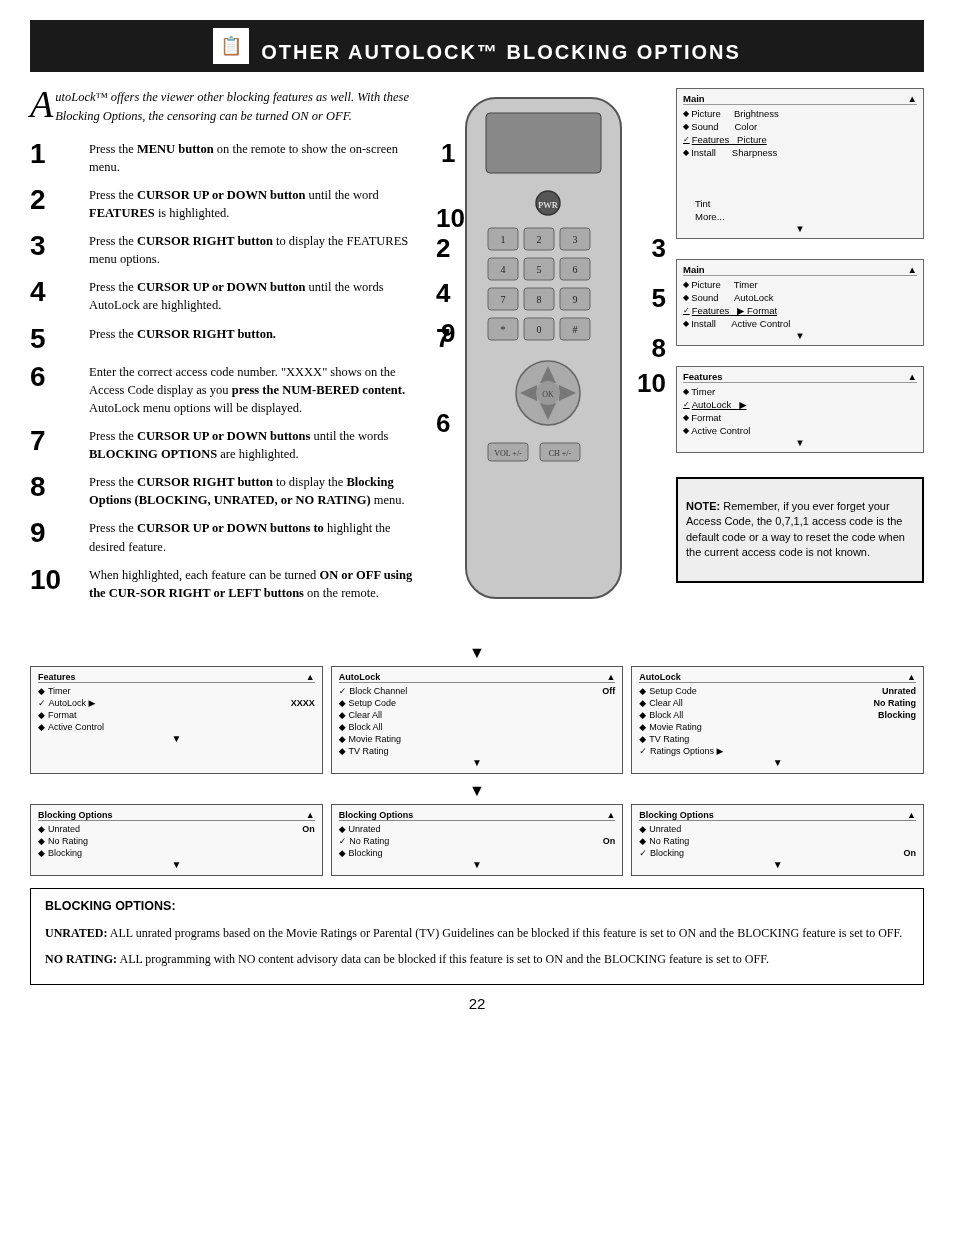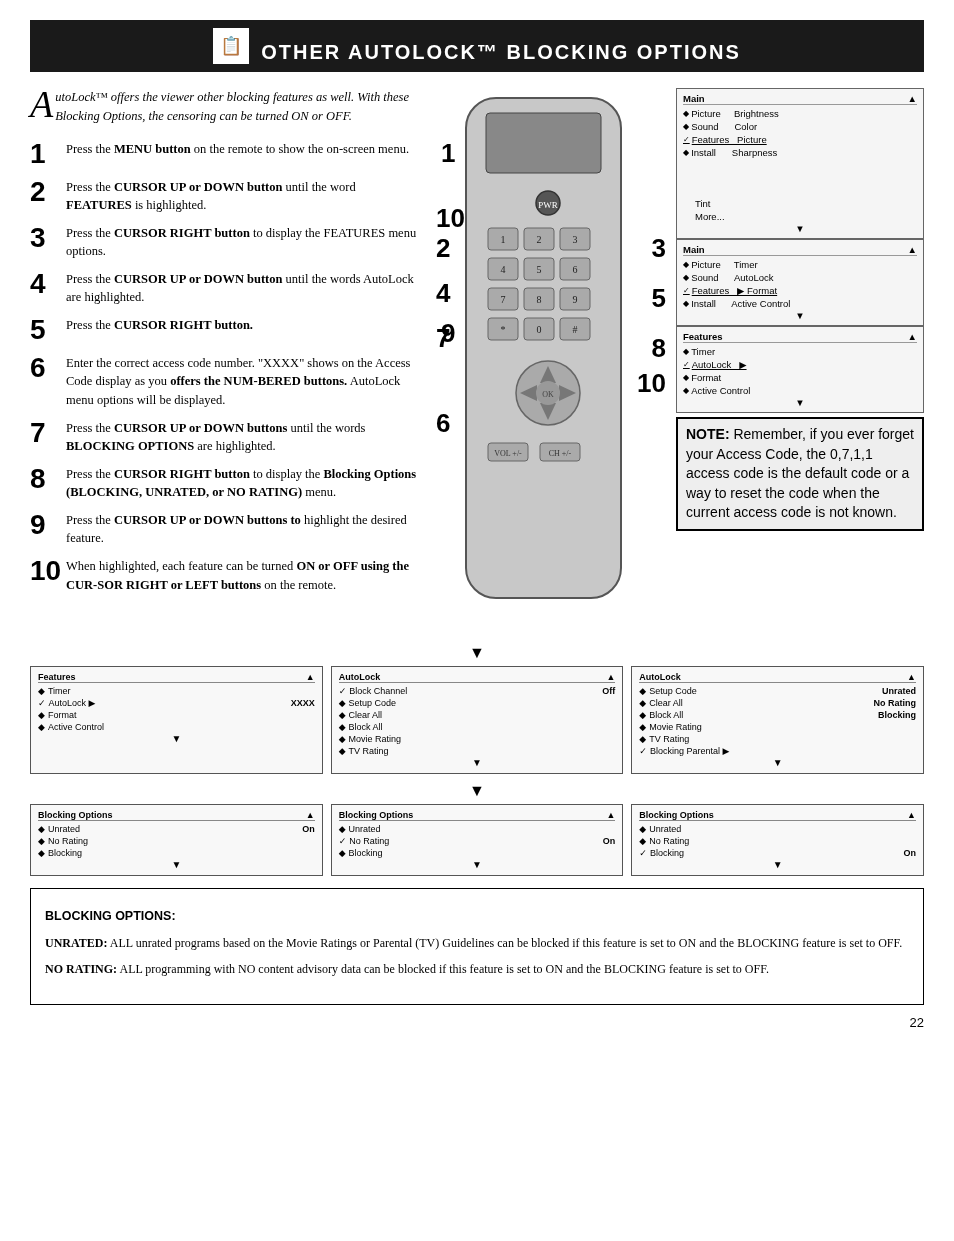--- a/index.html
+++ b/index.html
@@ -349,7 +349,7 @@
         <div style="position:absolute; top:320px; left:0px; font-size:26px; font-weight:bold; font-family:Arial;">6</div>
       </div>
 
-      <div style="display:flex; flex-direction:column; gap:0; flex:1;">
+      <div style="display:flex; flex-direction:column; gap:20px; flex:1;">
 
         <div class="menu-box">
           <div class="menu-title">

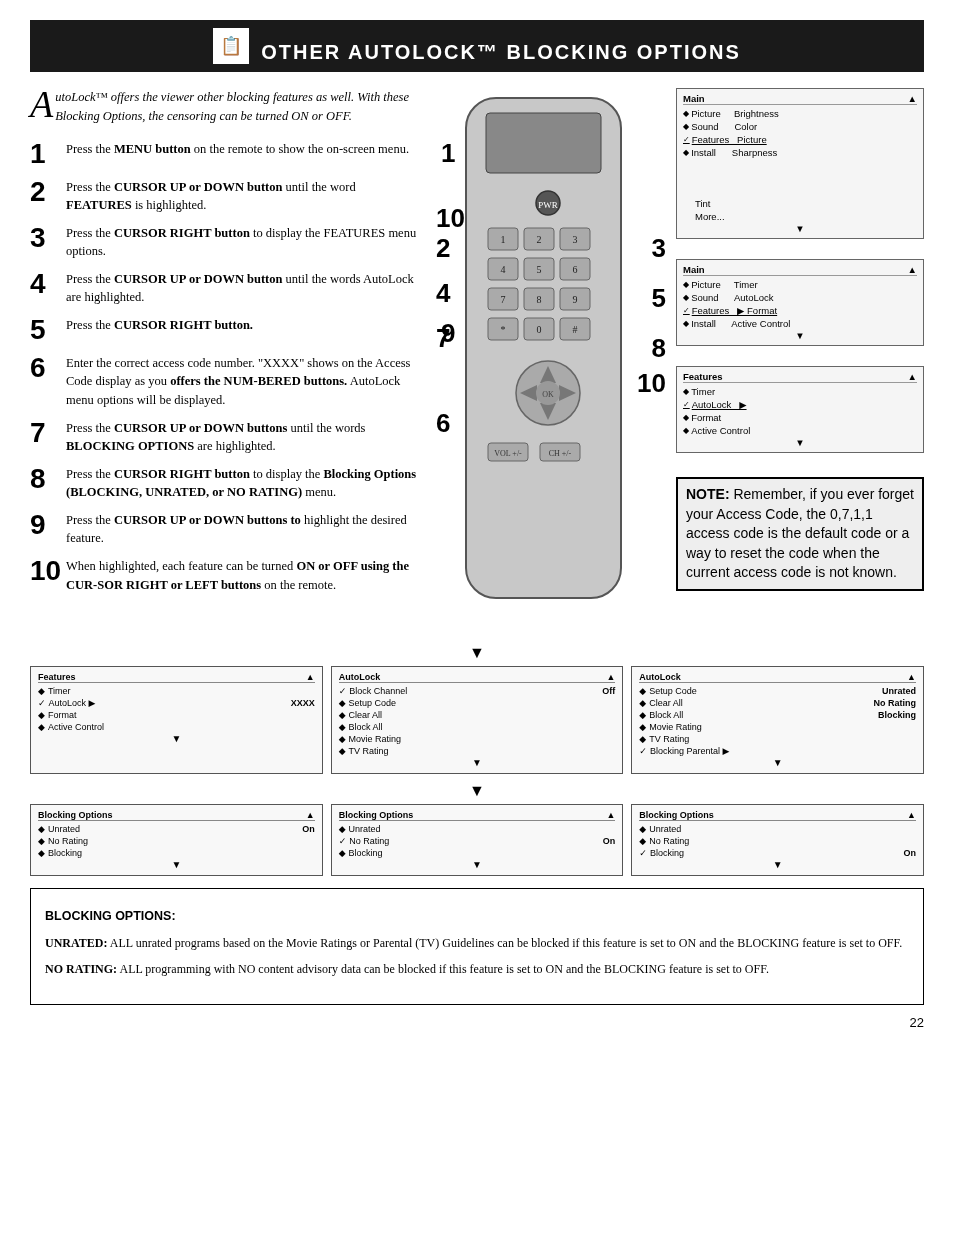--- a/index.html
+++ b/index.html
@@ -80,6 +80,7 @@
     .step-text {
       font-size: 12.5px;
       line-height: 1.45;
+      margin-left: 23px;
     }
     .step-text strong {
       font-weight: bold;

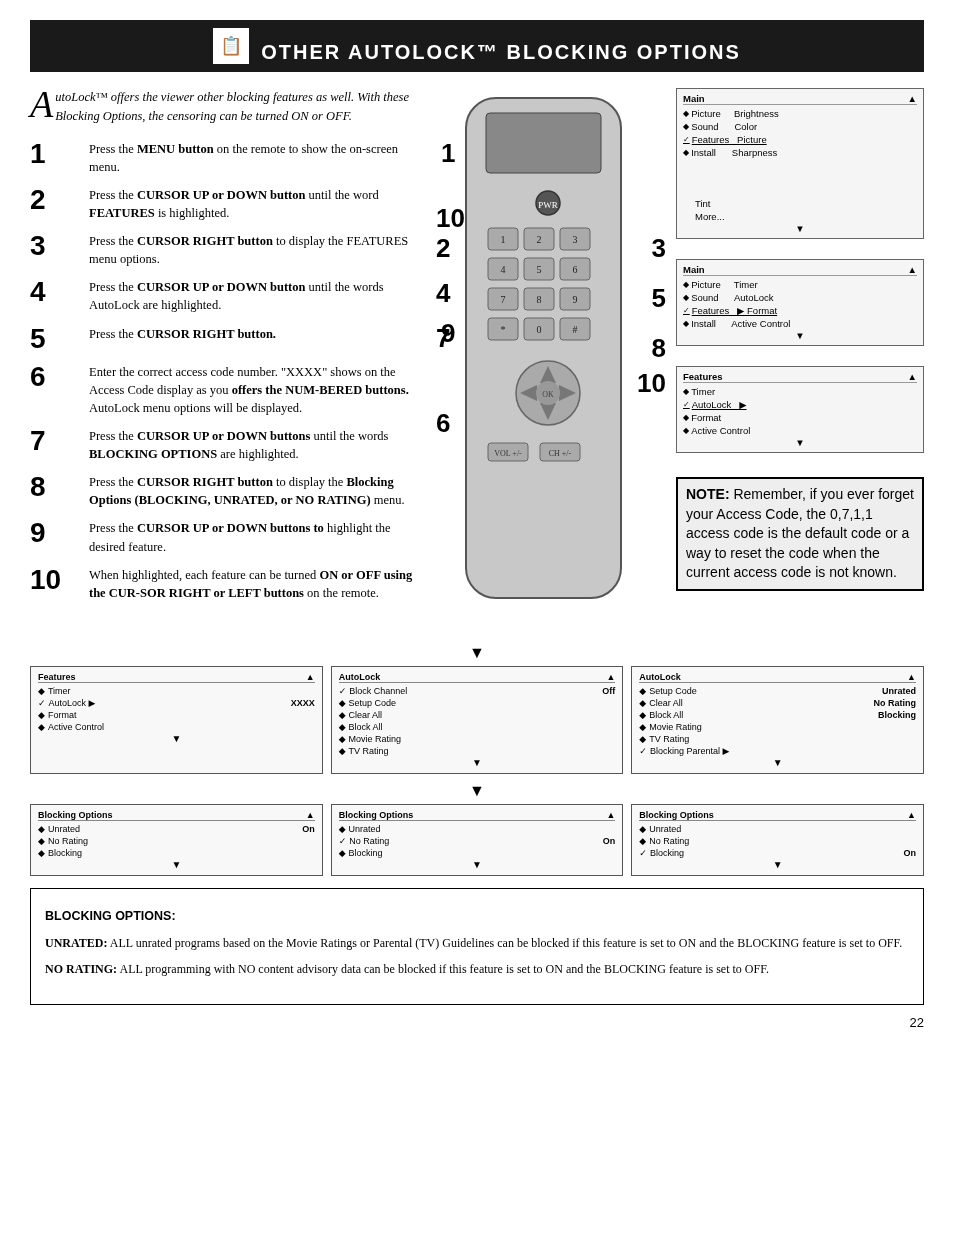--- a/index.html
+++ b/index.html
@@ -241,7 +241,7 @@
       <li class="step-item">
         <span class="step-num-large">6</span>
         <span class="step-text">
-          Enter the correct access code number. "XXXX" shows on the Access Code display as you <strong>offers the NUM-BERED buttons.</strong> AutoLock menu options will be displayed.
+          Enter the correct access code number. "XXXX" shows on the Access Code display as you <strong>press the NUM-BERED content.</strong> AutoLock menu options will be displayed.
         </span>
       </li>
 

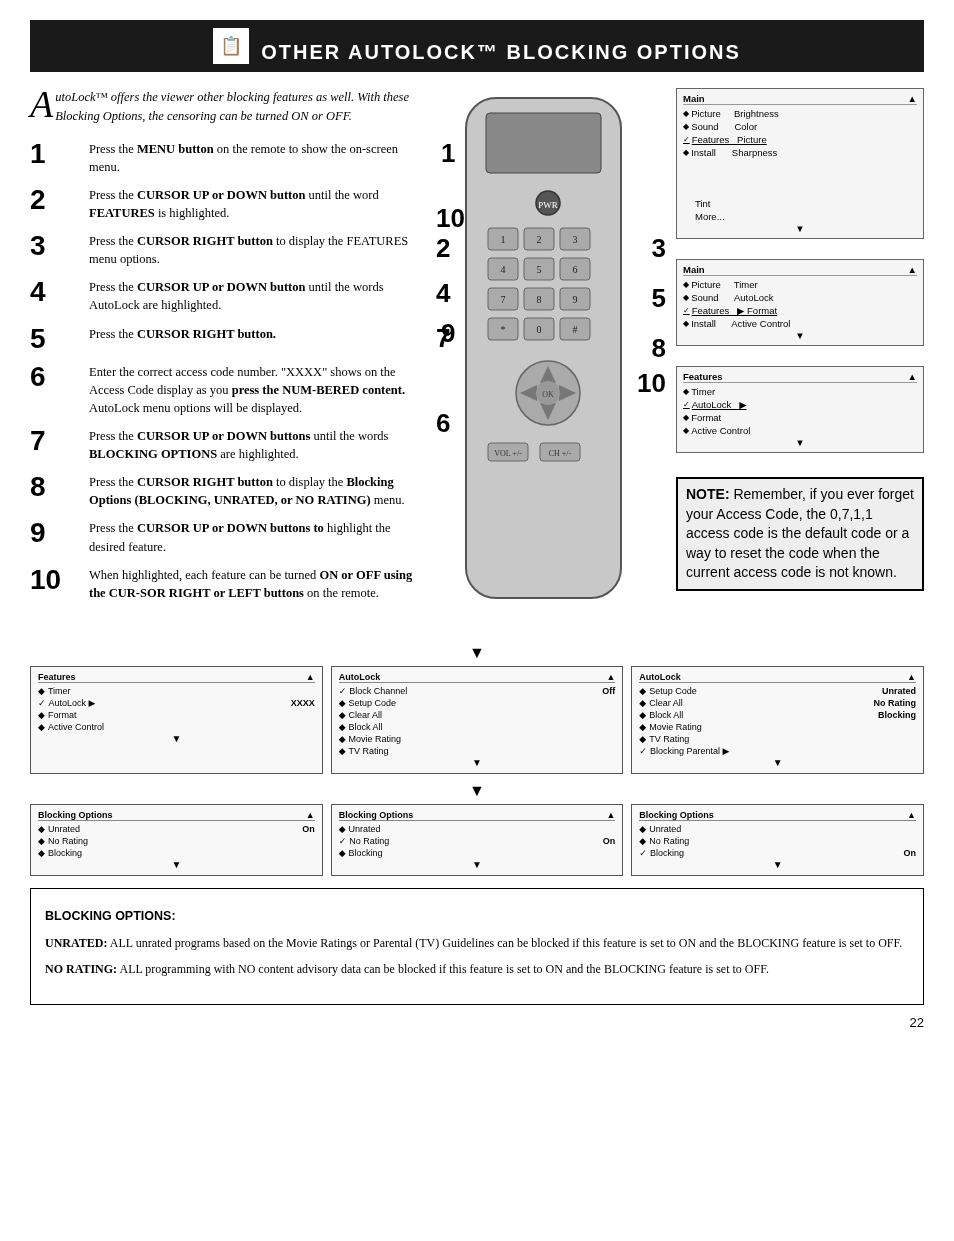--- a/index.html
+++ b/index.html
@@ -390,7 +390,7 @@
           <div style="text-align:center;">▼</div>
         </div>
 
-        <div style="border:2px solid #000; background:#eee; padding:6px 8px; font-size:14px; line-height:1.4; font-family:Arial,sans-serif; margin-top:4px;">
+        <div style="border:2px solid #000; background:#eee; padding:20px 8px; font-size:11px; line-height:1.4; font-family:Arial,sans-serif; margin-top:4px;">
           <strong>NOTE:</strong>
           <span> Remember, if you ever forget your Access Code, the 0,7,1,1 access code is the default code or a way to reset the code when the current access code is not known.</span>
         </div>

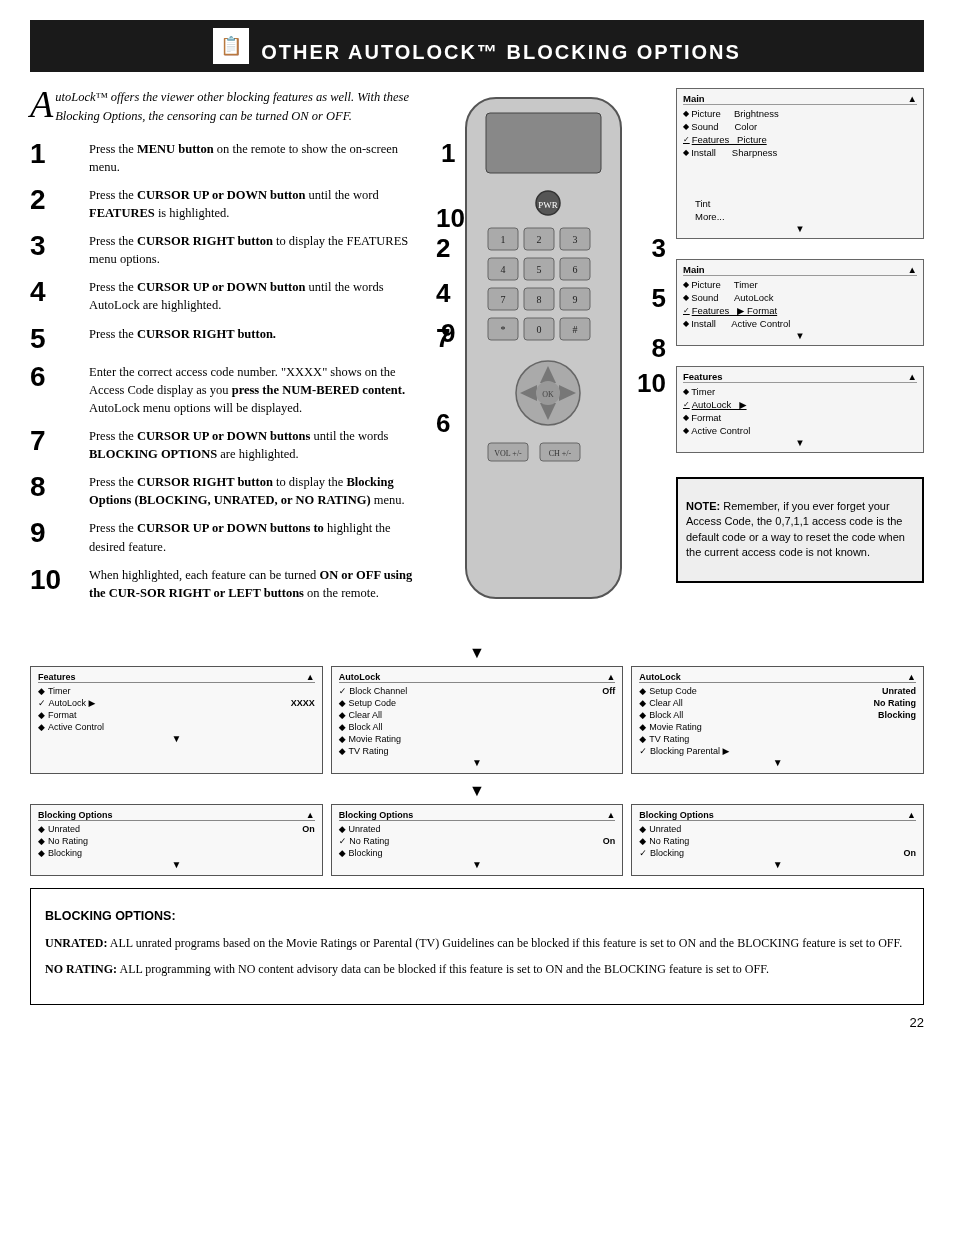--- a/index.html
+++ b/index.html
@@ -493,7 +493,7 @@
         </div>
       <div class="s-item">
           <span>✓</span>
-          <span>Blocking Parental ▶</span>
+          <span>Ratings Options ▶</span>
         </div>
       <div class="arrow-down">▼</div>
     </div>

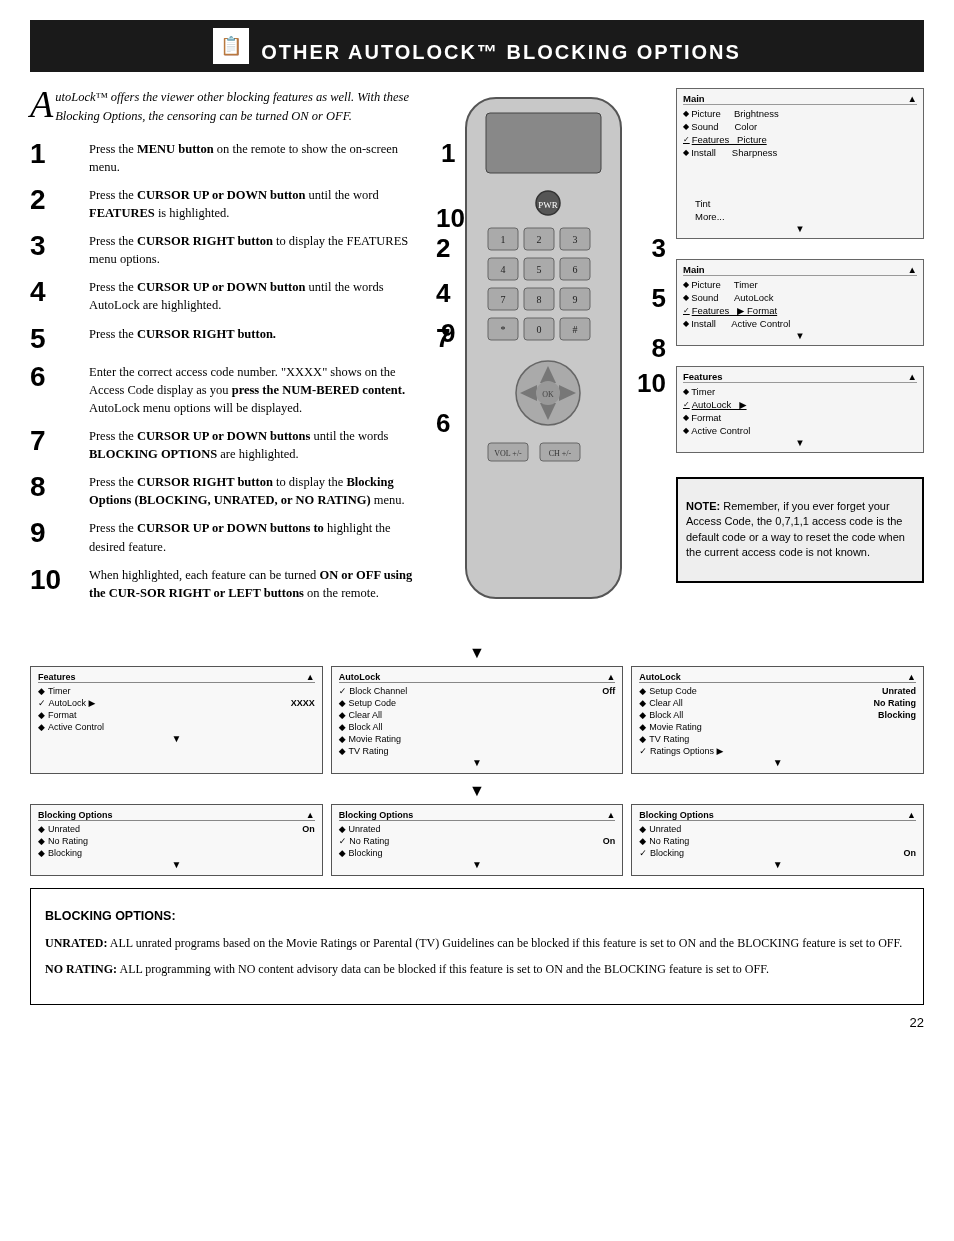--- a/index.html
+++ b/index.html
@@ -156,7 +156,7 @@
     }
     .blocking-section {
       border: 1px solid #000;
-      padding: 18px 14px;
+      padding: 8px 14px;
       margin-top: 12px;
       font-size: 12px;
       line-height: 1.5;

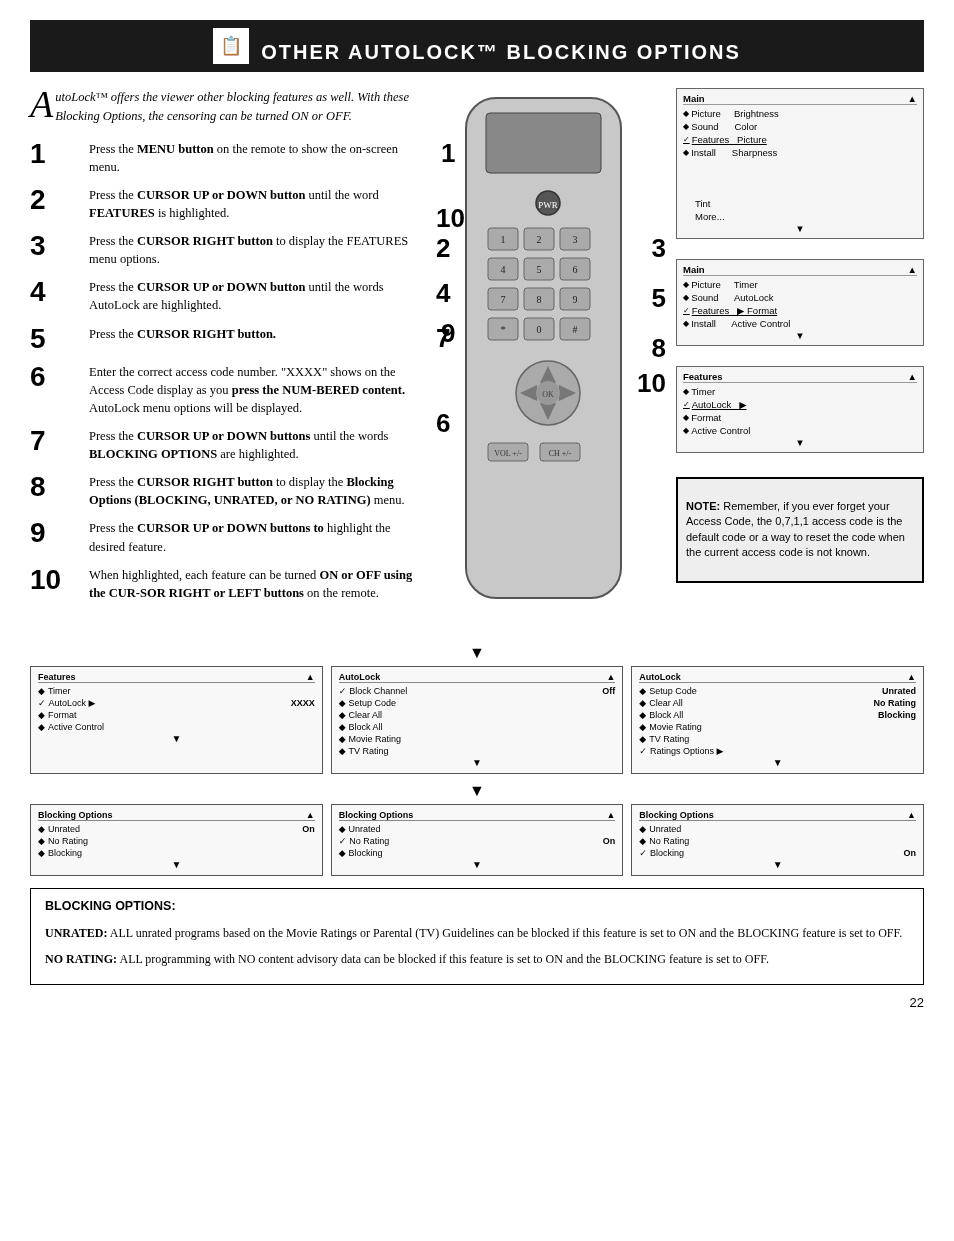--- a/index.html
+++ b/index.html
@@ -171,9 +171,9 @@
       margin-bottom: 8px;
     }
     .page-number {
-      text-align: right;
+      text-align: center;
       margin-top: 10px;
-      font-size: 13px;
+      font-size: 15px;
       font-family: Arial, sans-serif;
     }
     .step-num-large {

